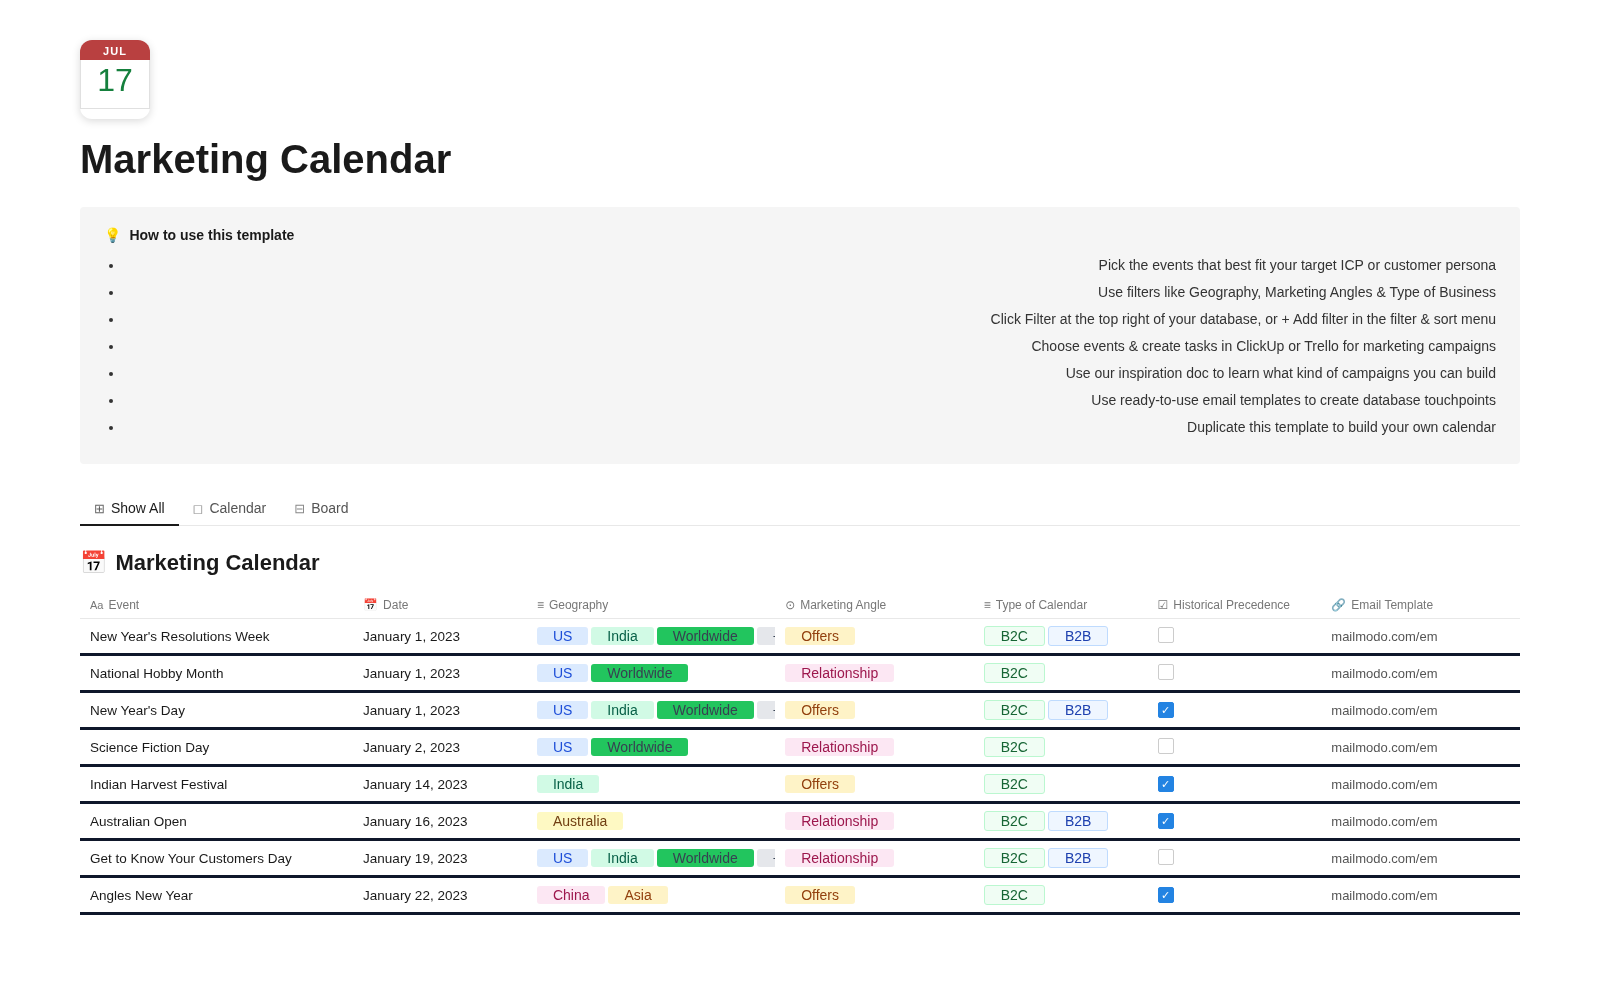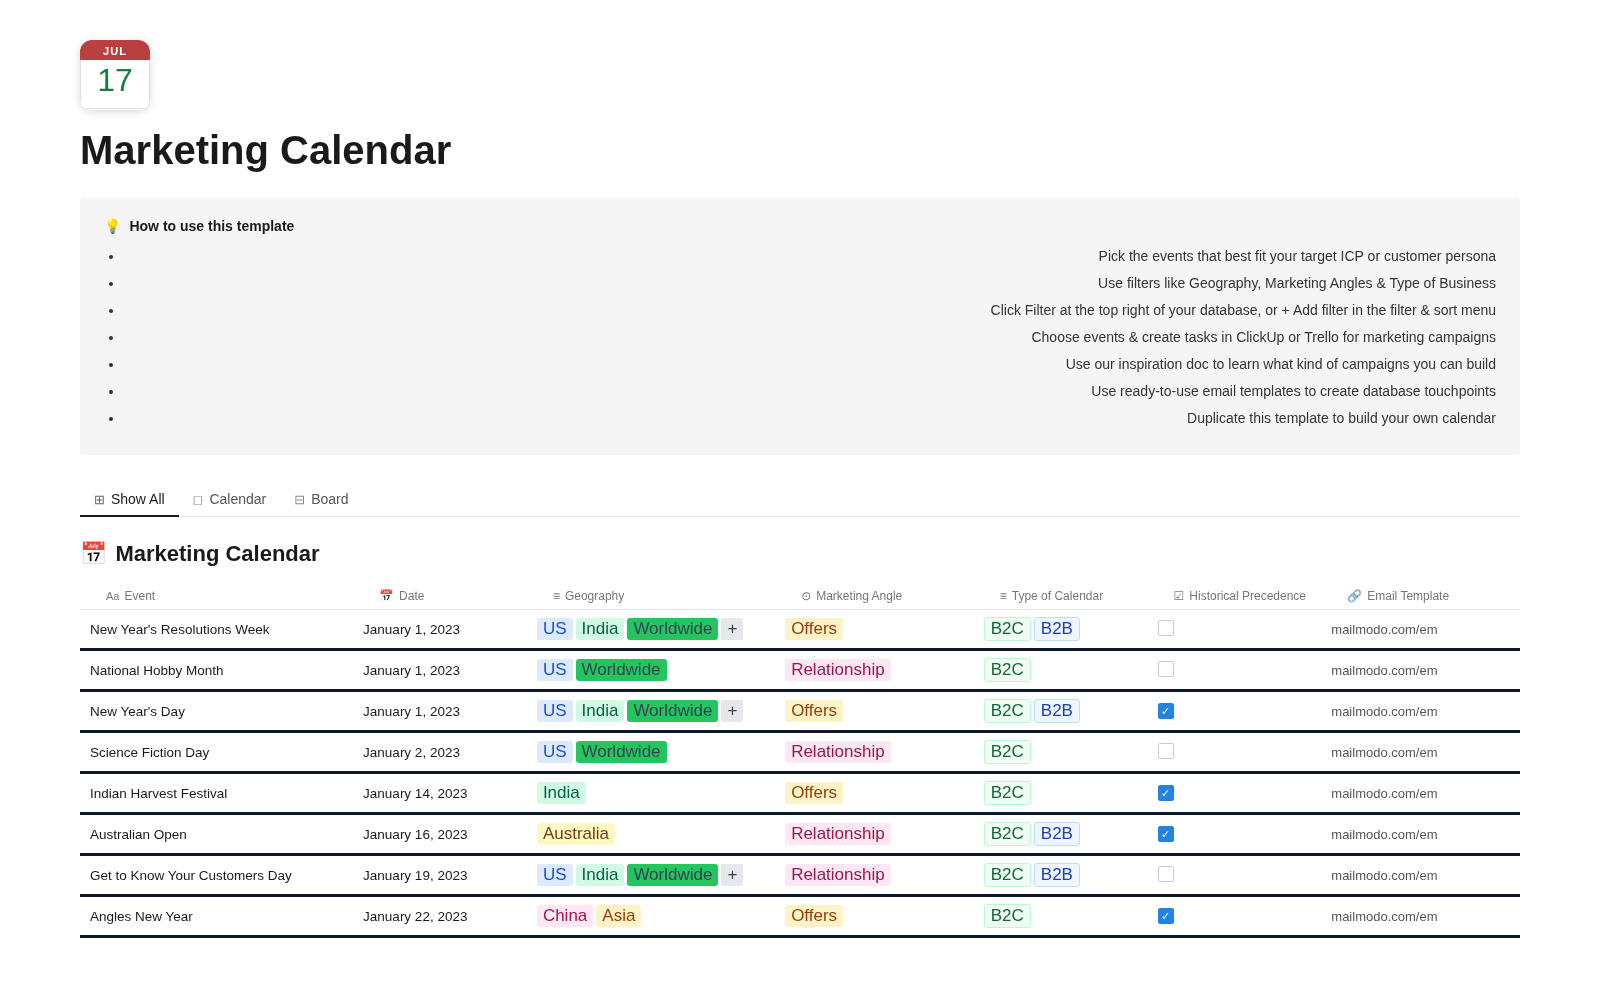--- a/index.html
+++ b/index.html
@@ -19,7 +19,7 @@
 
     .calendar-icon {
       width: 70px;
-      height: 70px;
+      height: 79px;
       border-radius: 12px;
       overflow: hidden;
       margin-bottom: 16px;

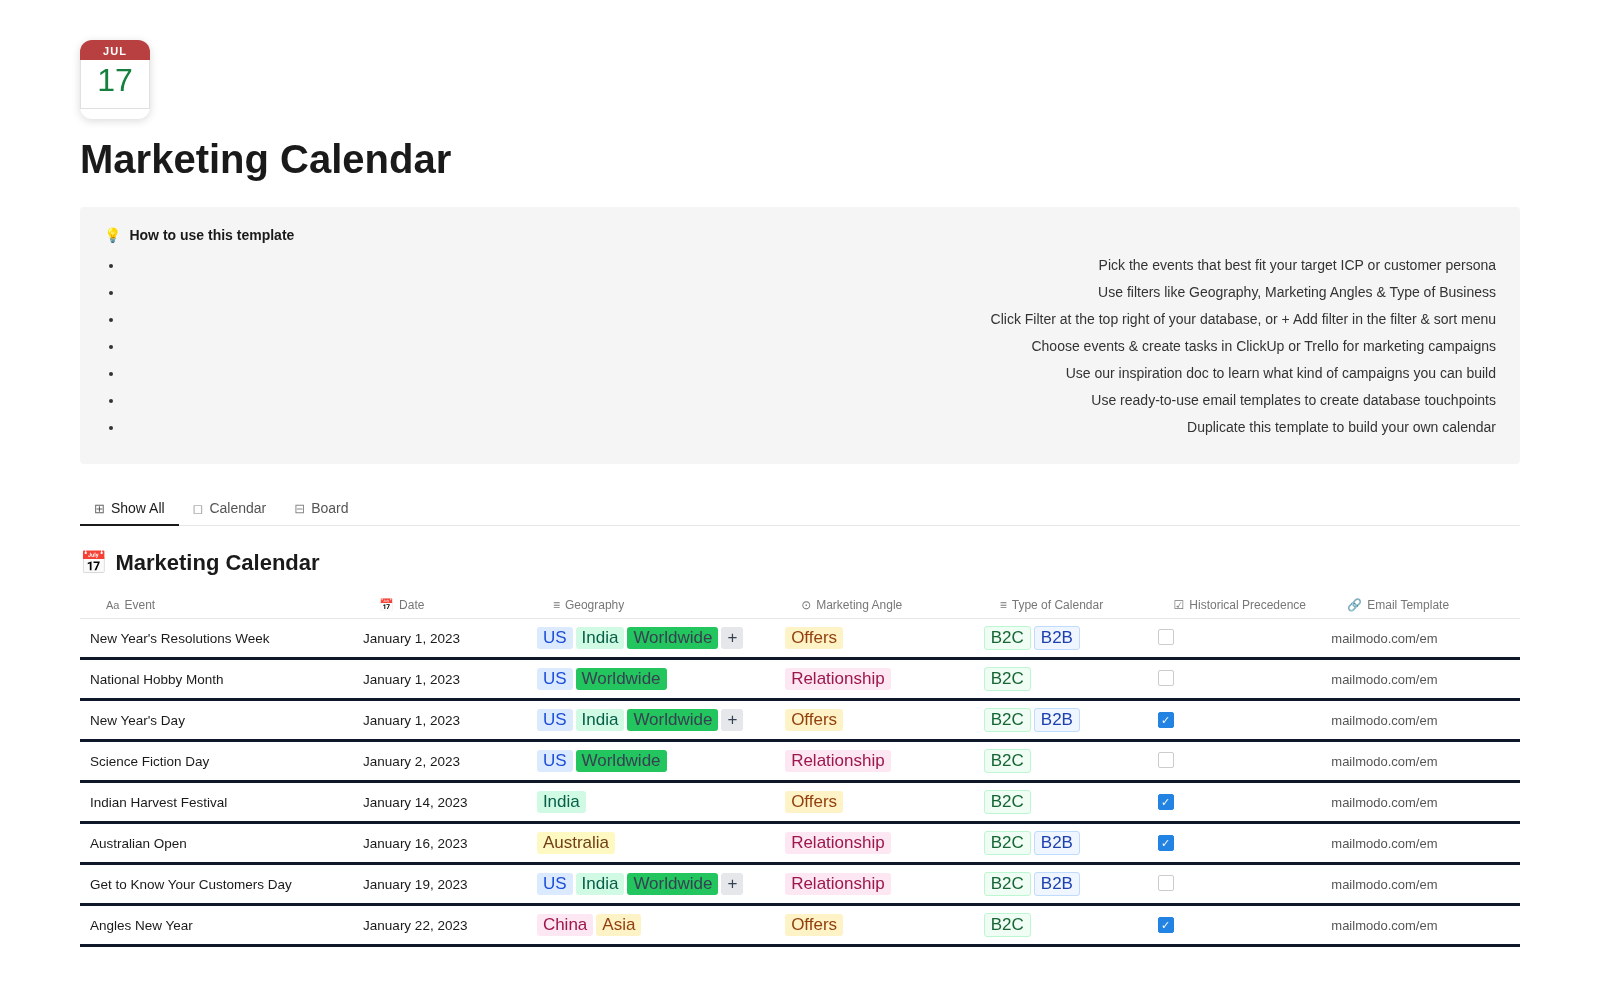--- a/index.html
+++ b/index.html
@@ -143,7 +143,6 @@
       display: flex;
       align-items: center;
       gap: 5px;
-      margin-left: 16px;
     }
 
     .database-table td {

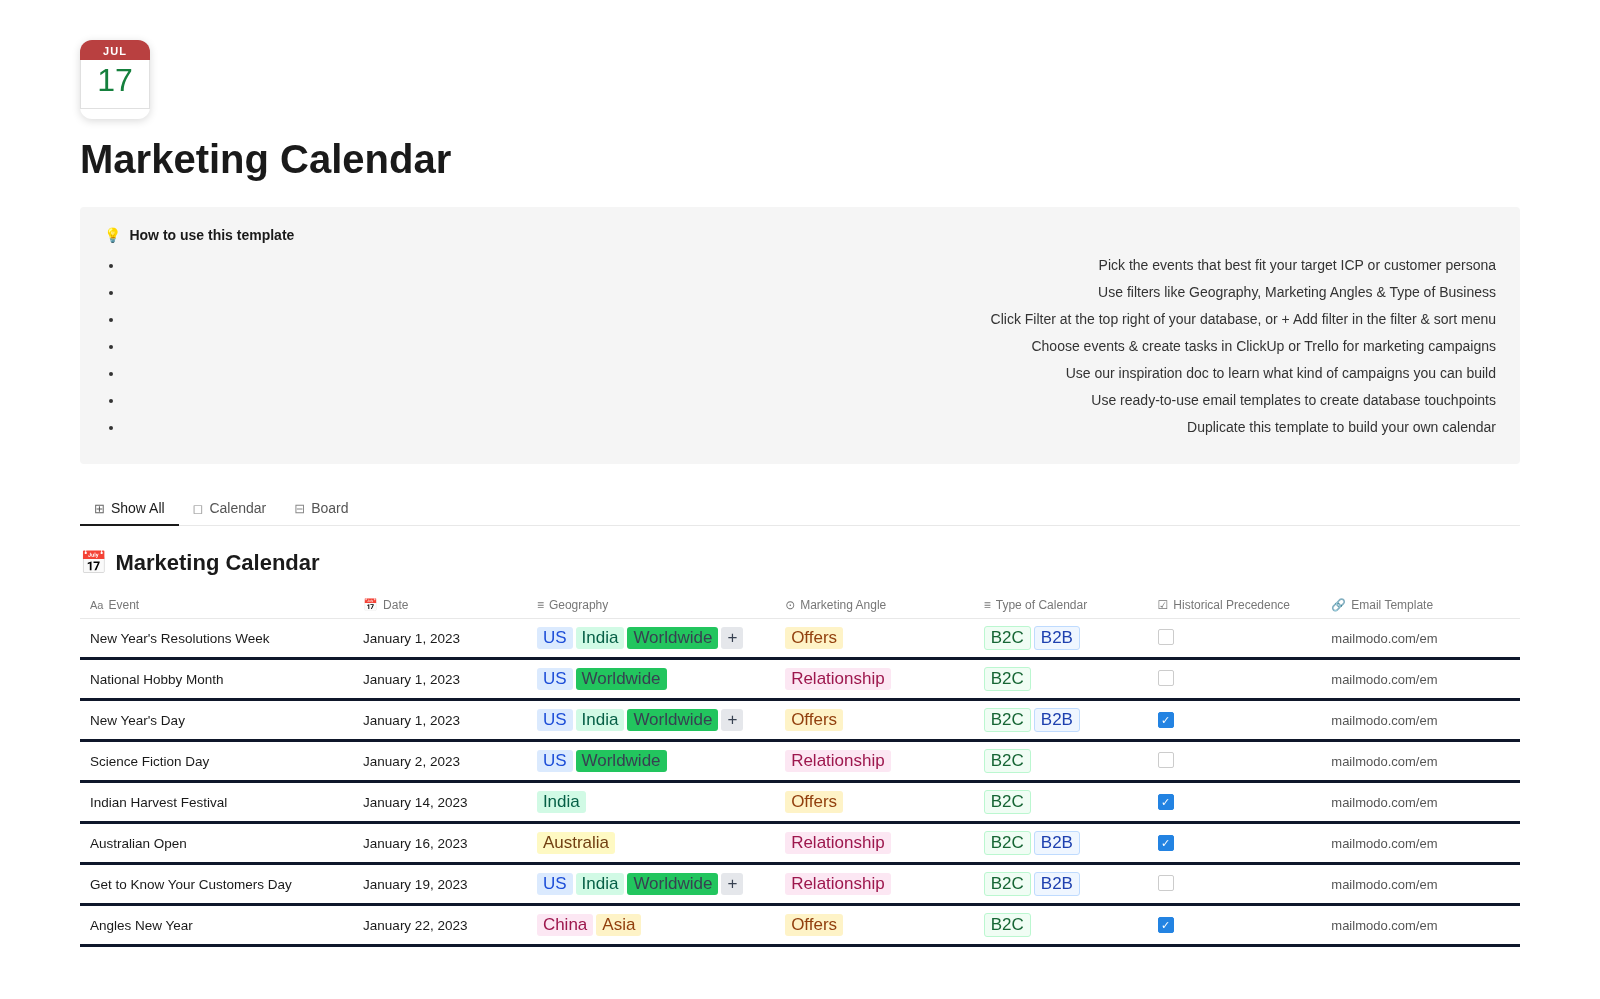--- a/index.html
+++ b/index.html
@@ -167,8 +167,8 @@
       display: inline-flex;
       align-items: center;
       border-radius: 3px;
-      padding: 1px 6px;
-      font-size: 17px;
+      padding: 1px 16px;
+      font-size: 14px;
       font-weight: 500;
       margin-right: 3px;
       white-space: nowrap;

